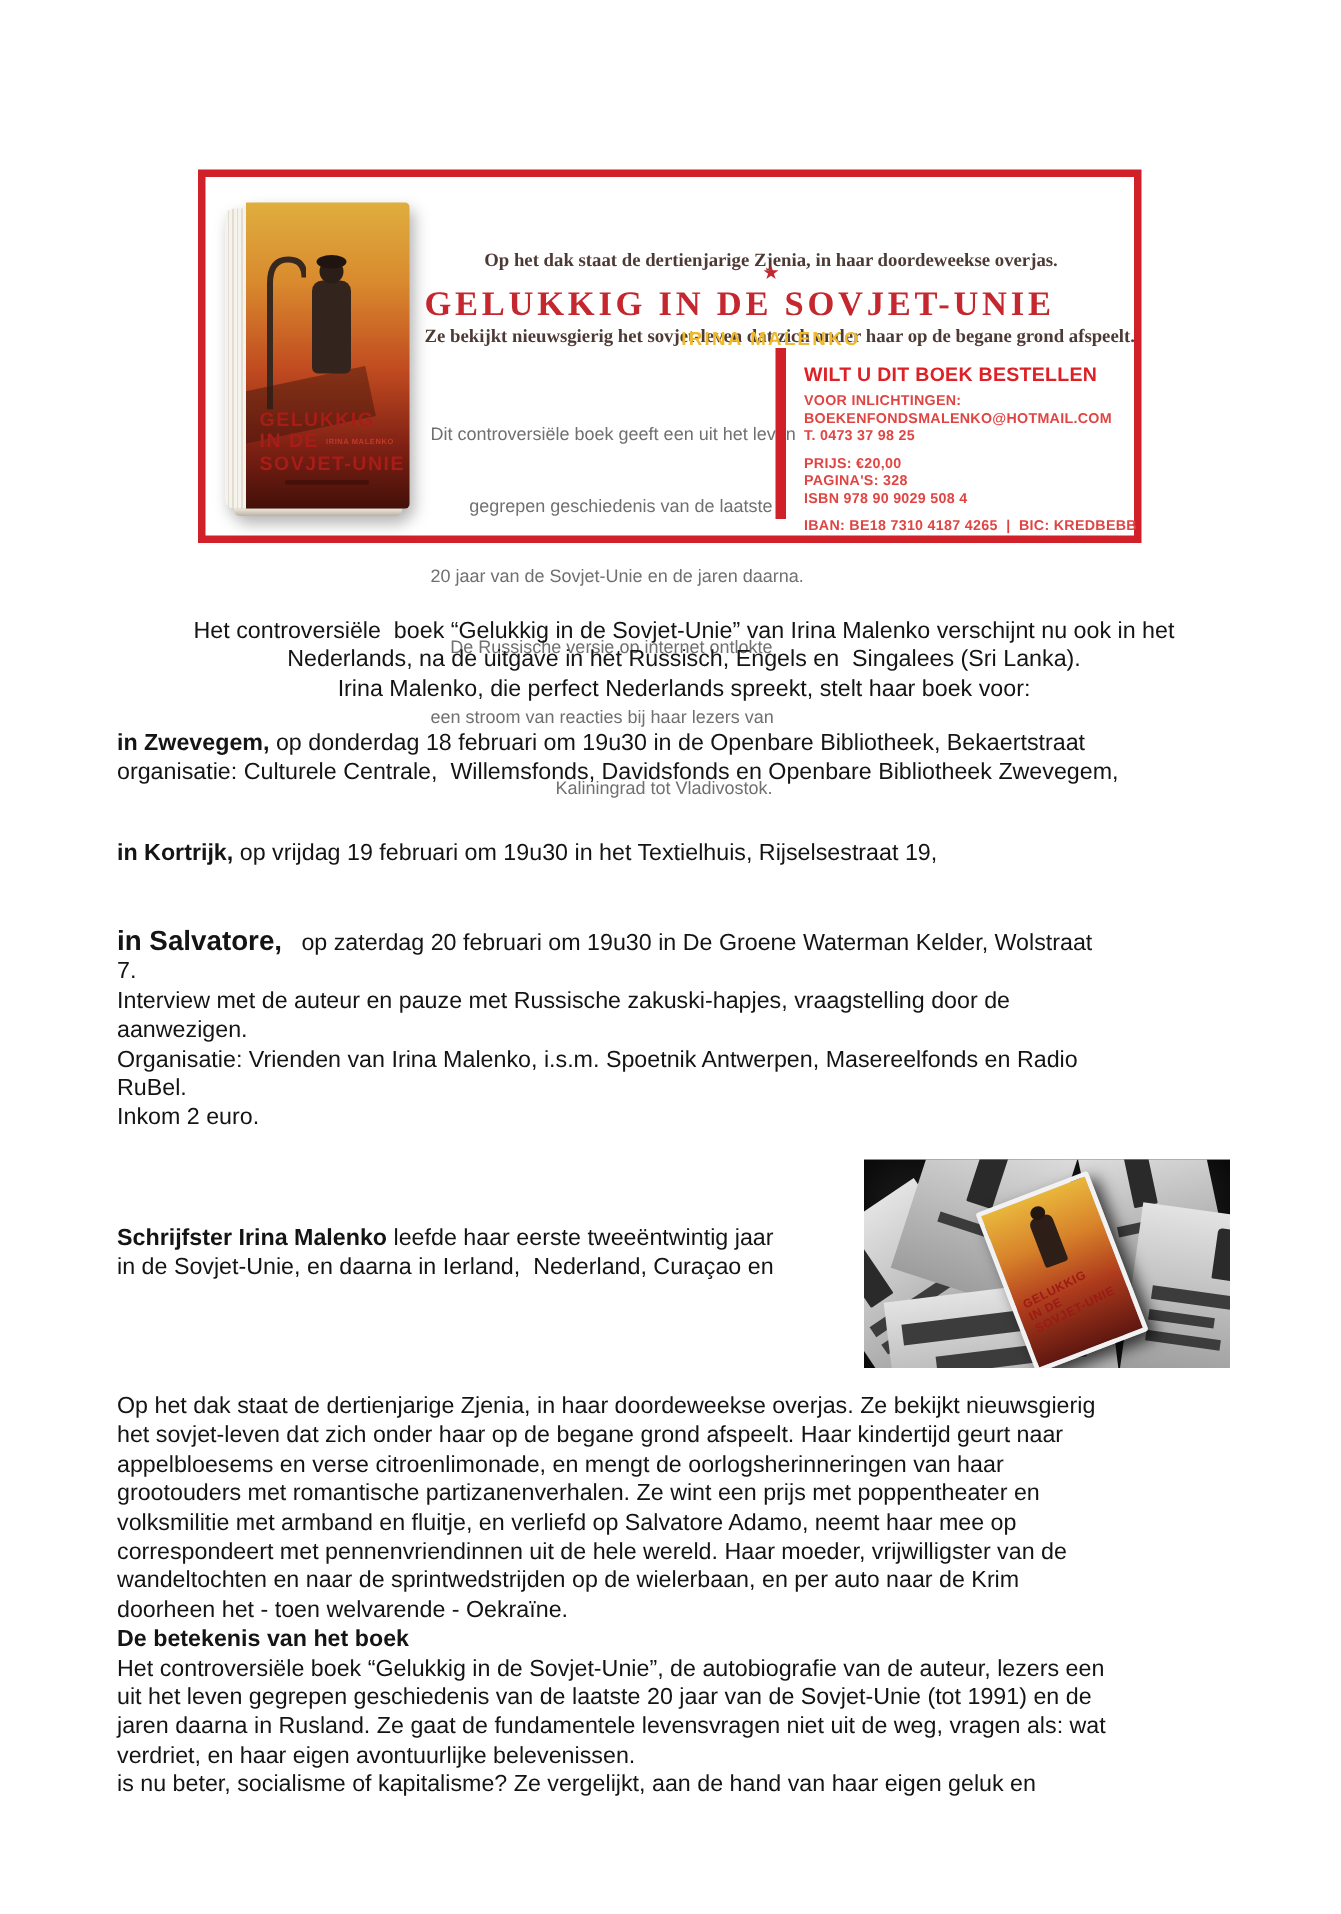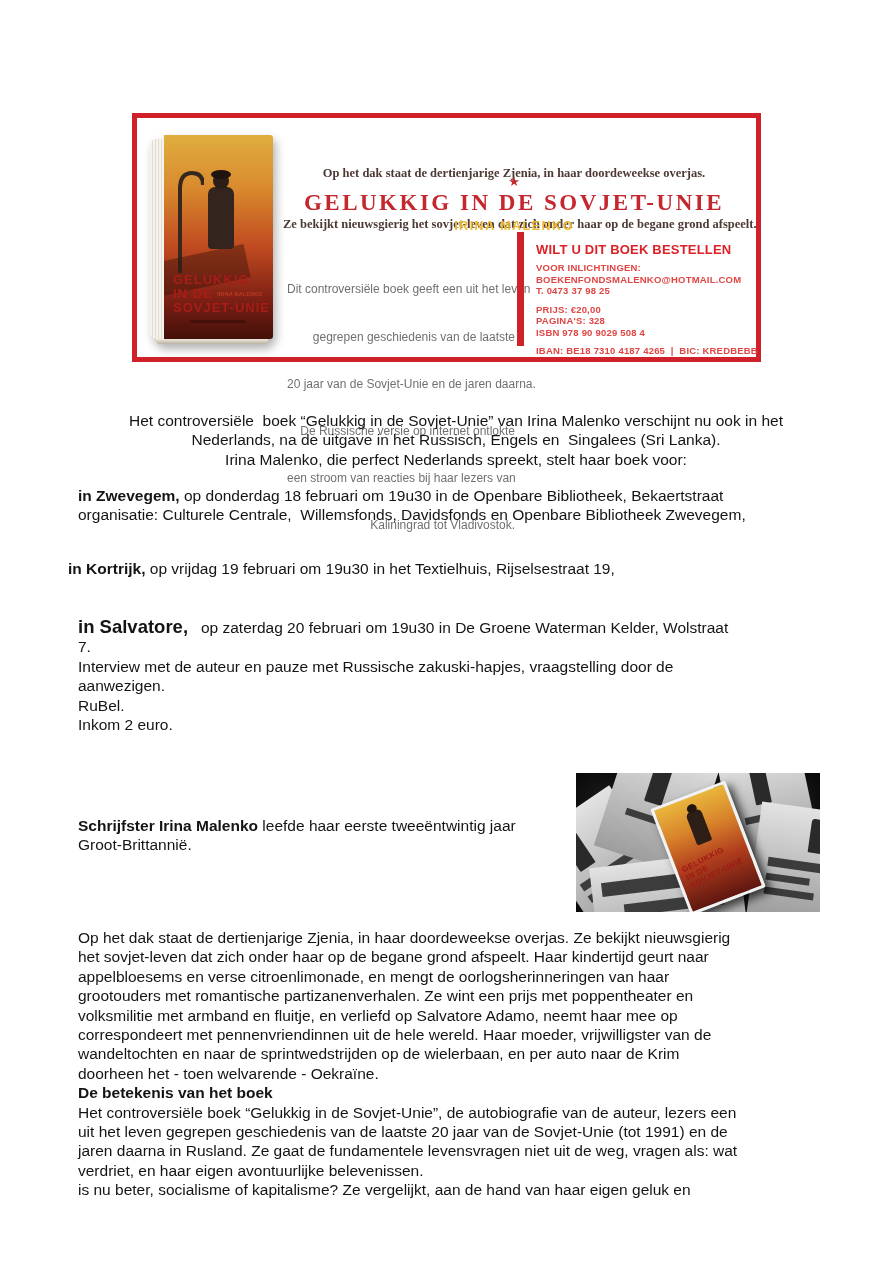--- a/index.html
+++ b/index.html
@@ -14,7 +14,7 @@
           color:#4d3a35;font-weight:bold;white-space:pre;}
   .banner-star{position:absolute;left:146px;top:57px;width:462px;text-align:center;
           color:#c4272e;font-size:13px;line-height:13px;}
-  .banner-title{position:absolute;left:146px;top:72px;width:462px;text-align:center;
+  .banner-title{position:absolute;left:146px;top:72px;width:462px;
           font-family:"Liberation Serif",serif;font-weight:bold;font-size:23px;
           letter-spacing:2.5px;color:#c4272e;white-space:nowrap;}
   .banner-author{position:absolute;left:146px;top:101px;width:462px;text-align:center;

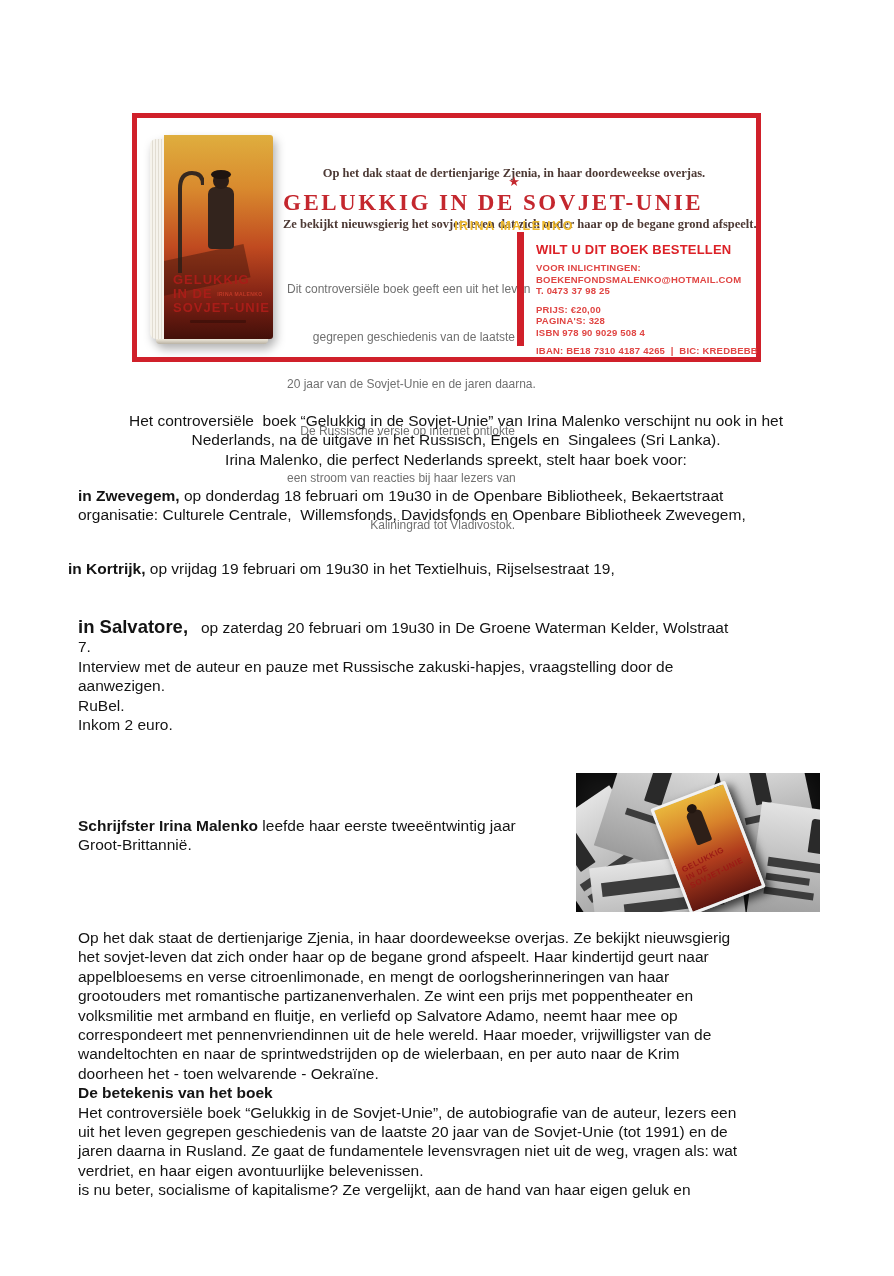--- a/index.html
+++ b/index.html
@@ -52,7 +52,7 @@
   .big{font-size:18.5px;}
   #sec-intro{top:411px;left:88px;width:736px;text-align:center;}
   #sec-event-zwevegem{top:486px;left:78px;}
-  #sec-event-kortrijk{top:559px;left:68px;}
+  #sec-event-kortrijk{top:559px;left:78px;}
   #sec-event-antwerpen{top:617px;left:78px;}
   #sec-author-note{top:816px;left:78px;width:500px;}
   #sec-synopsis{top:928px;left:78px;}

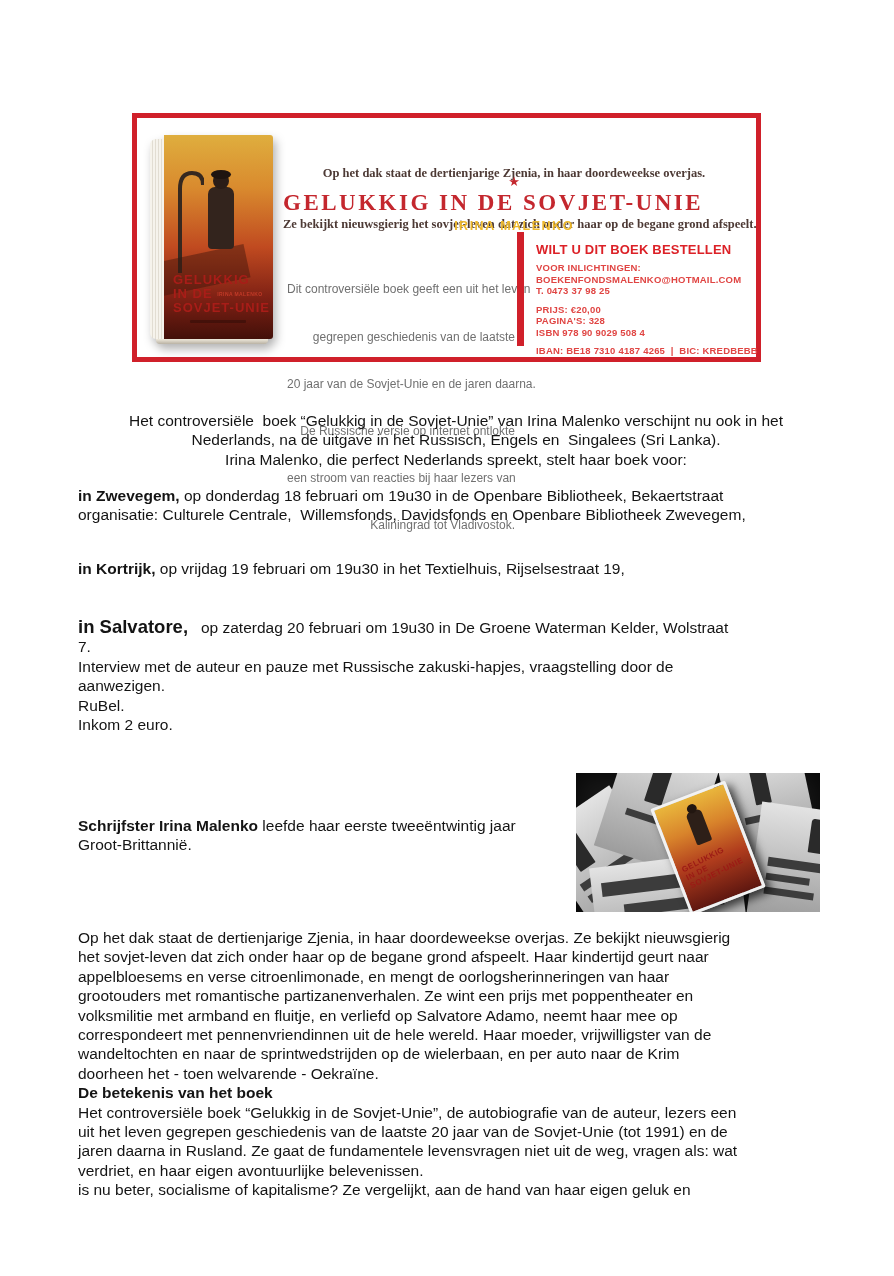--- a/index.html
+++ b/index.html
@@ -147,6 +147,7 @@
         <div class="line"><span>7.</span></div>
         <div class="line"><span>Interview met de auteur en pauze met Russische zakuski-hapjes, vraagstelling door de</span></div>
         <div class="line"><span>aanwezigen.</span></div>
+        <div class="line"><span>Organisatie: Vrienden van Irina Malenko, i.s.m. Spoetnik Antwerpen, Masereelfonds en Radio</span></div>
         <div class="line"><span>RuBel.</span></div>
         <div class="line"><span>Inkom 2 euro.</span></div>
       </div>

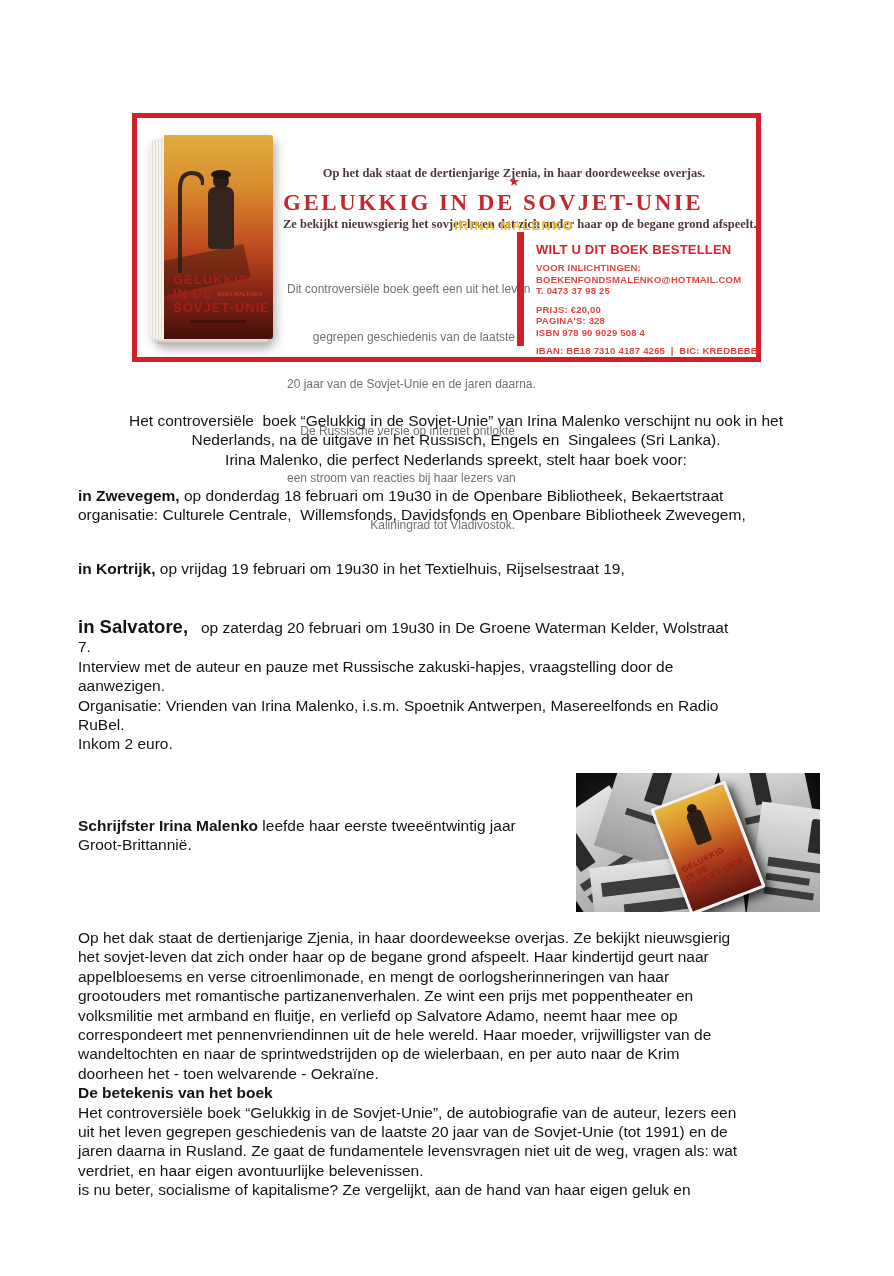--- a/index.html
+++ b/index.html
@@ -153,6 +153,7 @@
       </div>
       <div class="section" id="sec-author-note">
         <div class="line"><span class="b">Schrijfster Irina Malenko</span><span> leefde haar eerste tweeëntwintig jaar</span></div>
+        <div class="line"><span>in de Sovjet-Unie, en daarna in Ierland,  Nederland, Curaçao en</span></div>
         <div class="line"><span>Groot-Brittannië.</span></div>
       </div>
       <div class="section" id="sec-synopsis">

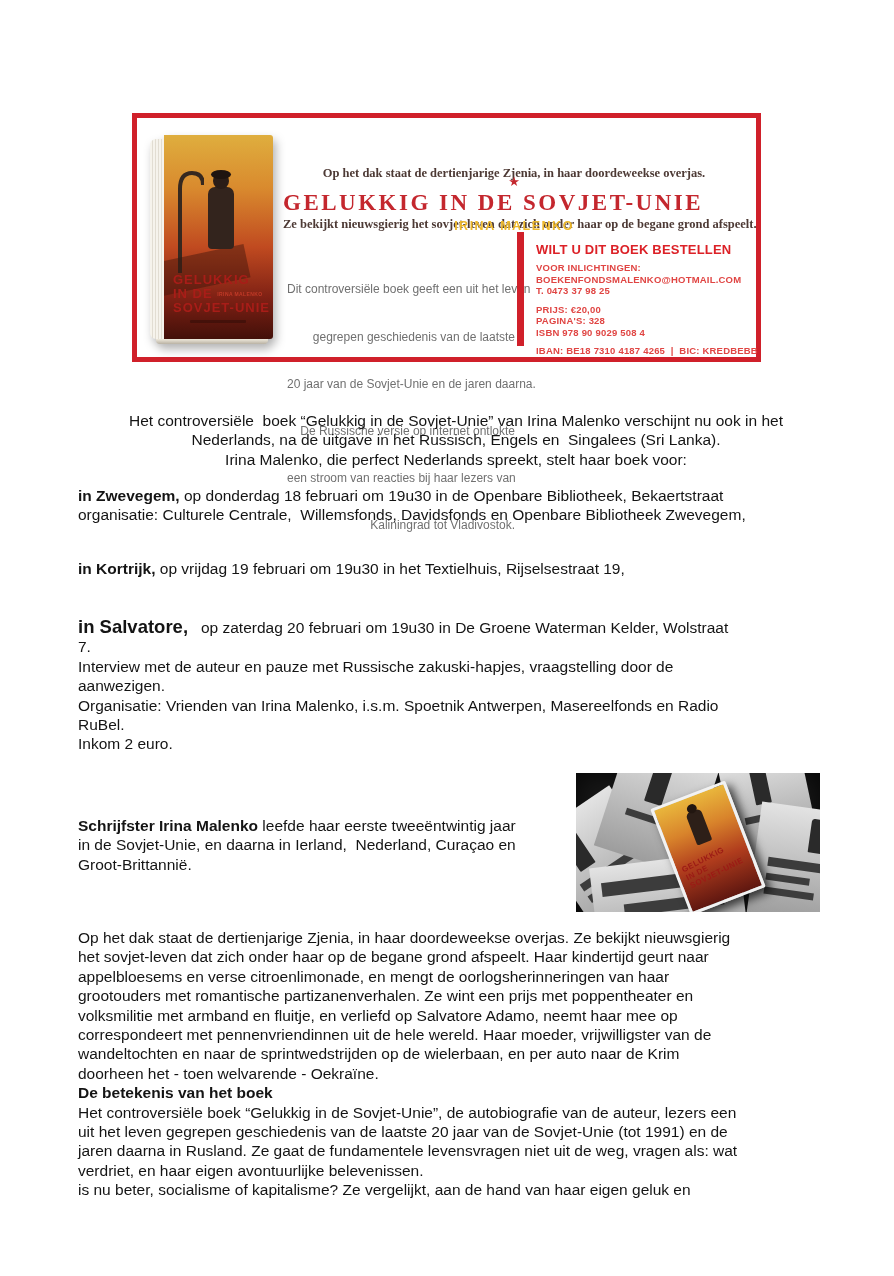--- a/index.html
+++ b/index.html
@@ -154,7 +154,6 @@
       <div class="section" id="sec-author-note">
         <div class="line"><span class="b">Schrijfster Irina Malenko</span><span> leefde haar eerste tweeëntwintig jaar</span></div>
         <div class="line"><span>in de Sovjet-Unie, en daarna in Ierland,  Nederland, Curaçao en</span></div>
-        <div class="line"><span>Groot-Brittannië.</span></div>
       </div>
       <div class="section" id="sec-synopsis">
         <div class="line"><span>Op het dak staat de dertienjarige Zjenia, in haar doordeweekse overjas. Ze bekijkt nieuwsgierig</span></div>

